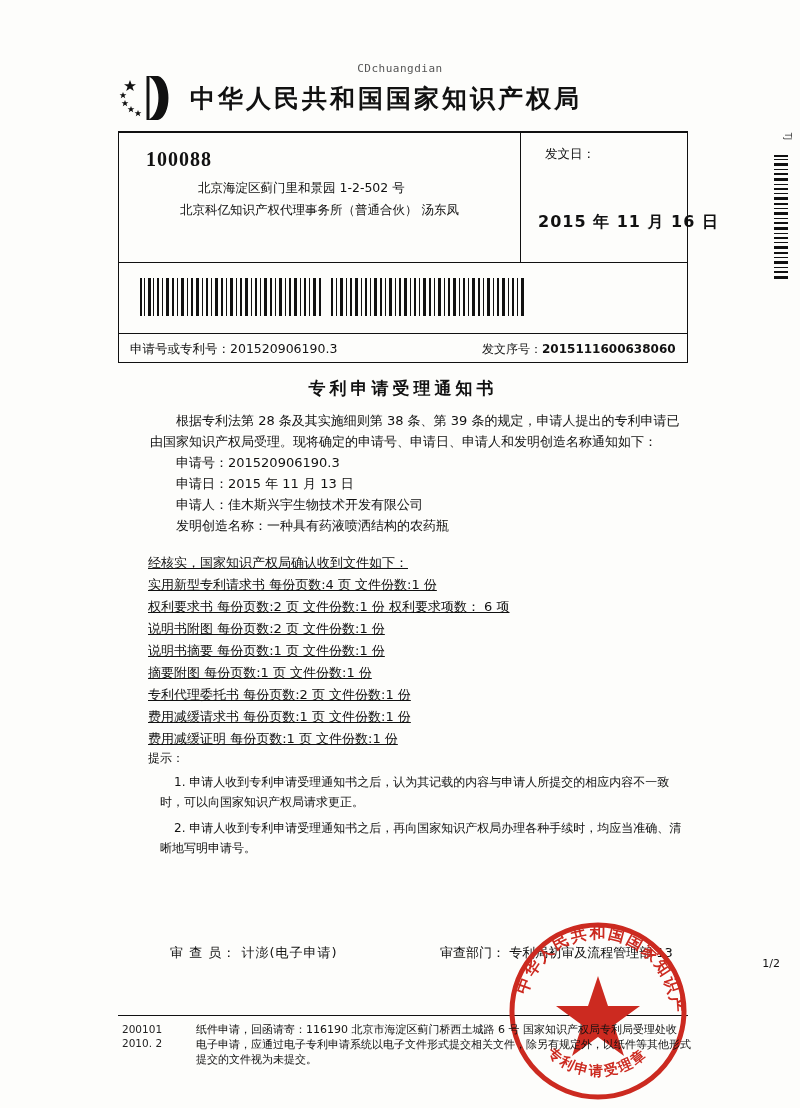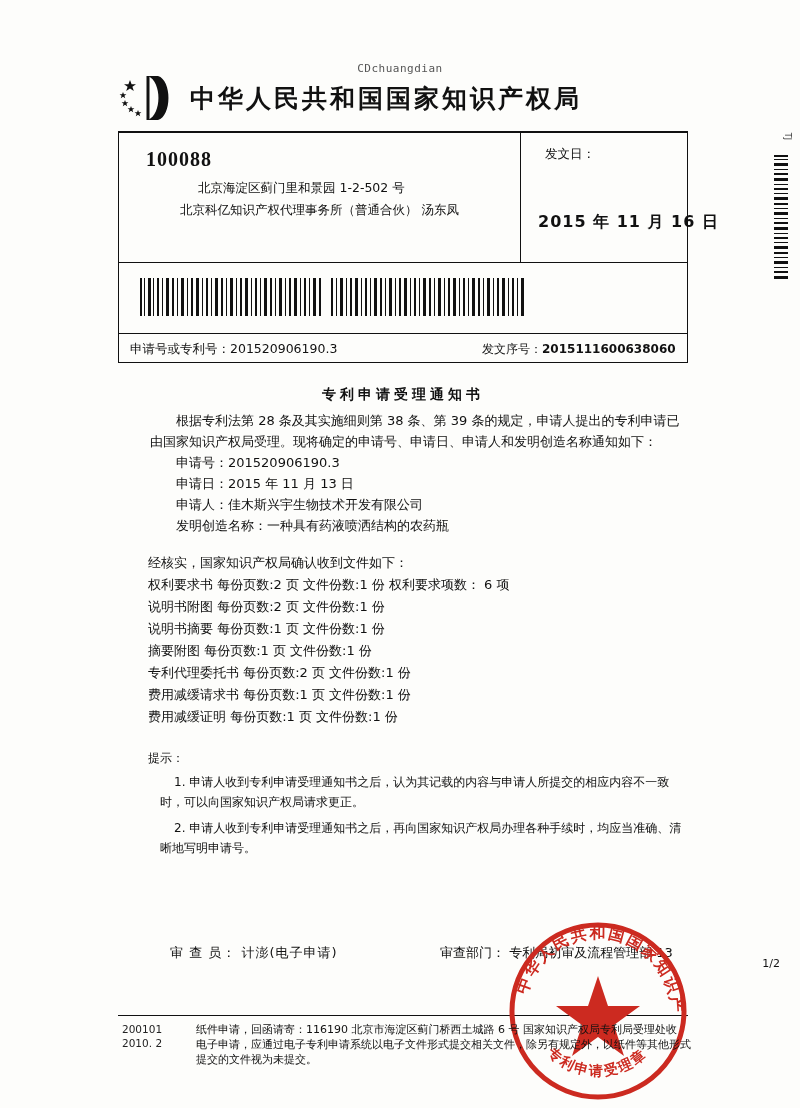--- a/index.html
+++ b/index.html
@@ -69,7 +69,7 @@
 
   .doc-title{
     position:absolute;left:118px;top:377px;width:570px;text-align:center;
-    font-size:14px;font-weight:700;letter-spacing:4px;margin-top:9px;
+    font-size:17px;font-weight:700;letter-spacing:4px;
   }
 
   .body-text{position:absolute;left:150px;top:410px;width:540px;font-size:13px;line-height:21px;}

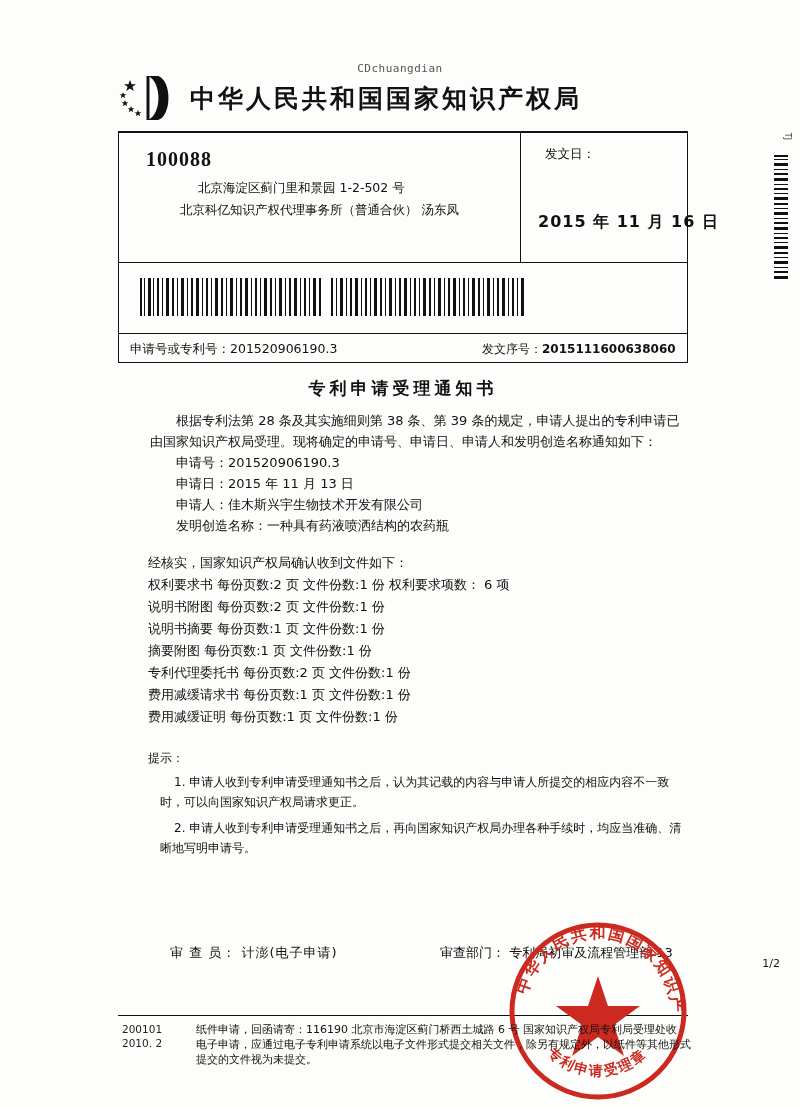--- a/index.html
+++ b/index.html
@@ -76,7 +76,7 @@
   .indent{text-indent:26px;}
   .kv{margin-left:26px;}
 
-  .sec2{position:absolute;left:148px;top:552px;width:540px;font-size:13px;line-height:22px;}
+  .sec2{position:absolute;left:148px;top:552px;width:540px;font-size:13px;line-height:22px;text-decoration:underline;}
 
   .tips-label{position:absolute;left:148px;top:750px;font-size:12px;}
   .tips{position:absolute;left:160px;top:772px;width:530px;font-size:12px;line-height:20px;}

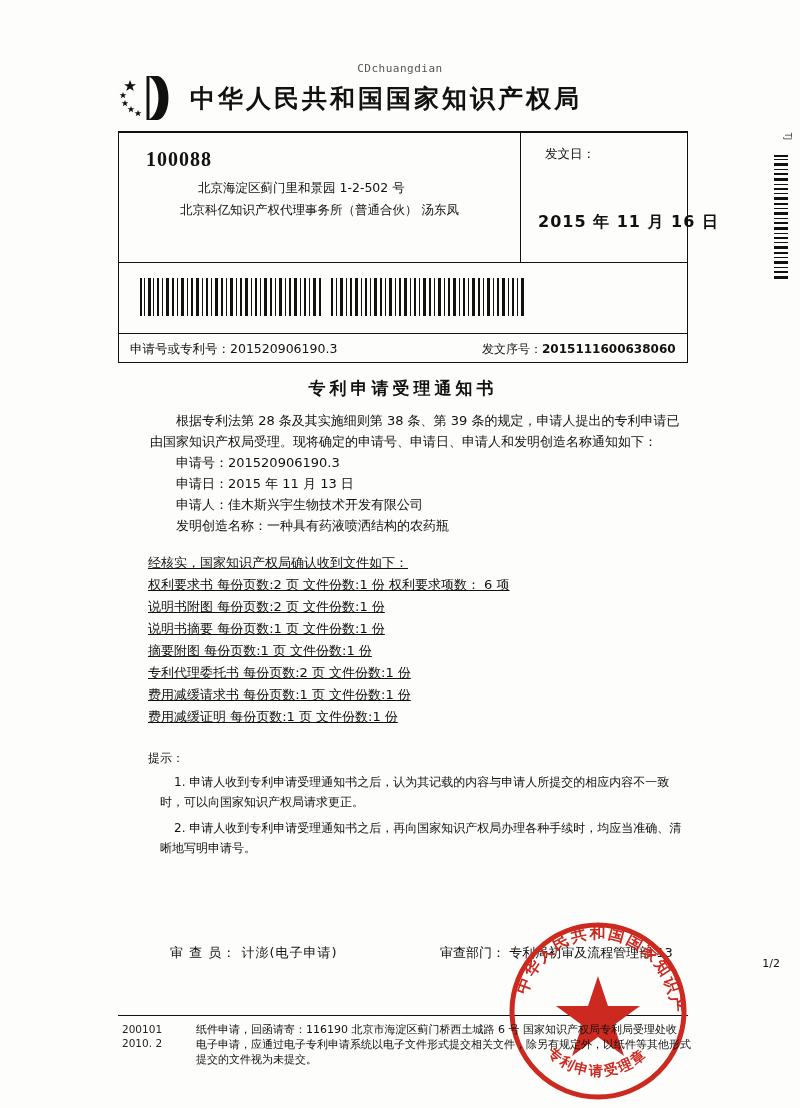--- a/index.html
+++ b/index.html
@@ -281,6 +281,7 @@
 
   <div class="sec2">
     <div>经核实，国家知识产权局确认收到文件如下：</div>
+    <div>实用新型专利请求书  每份页数:4 页  文件份数:1 份</div>
     <div>权利要求书  每份页数:2 页  文件份数:1 份  权利要求项数：  6 项</div>
     <div>说明书附图  每份页数:2 页  文件份数:1 份</div>
     <div>说明书摘要  每份页数:1 页  文件份数:1 份</div>

